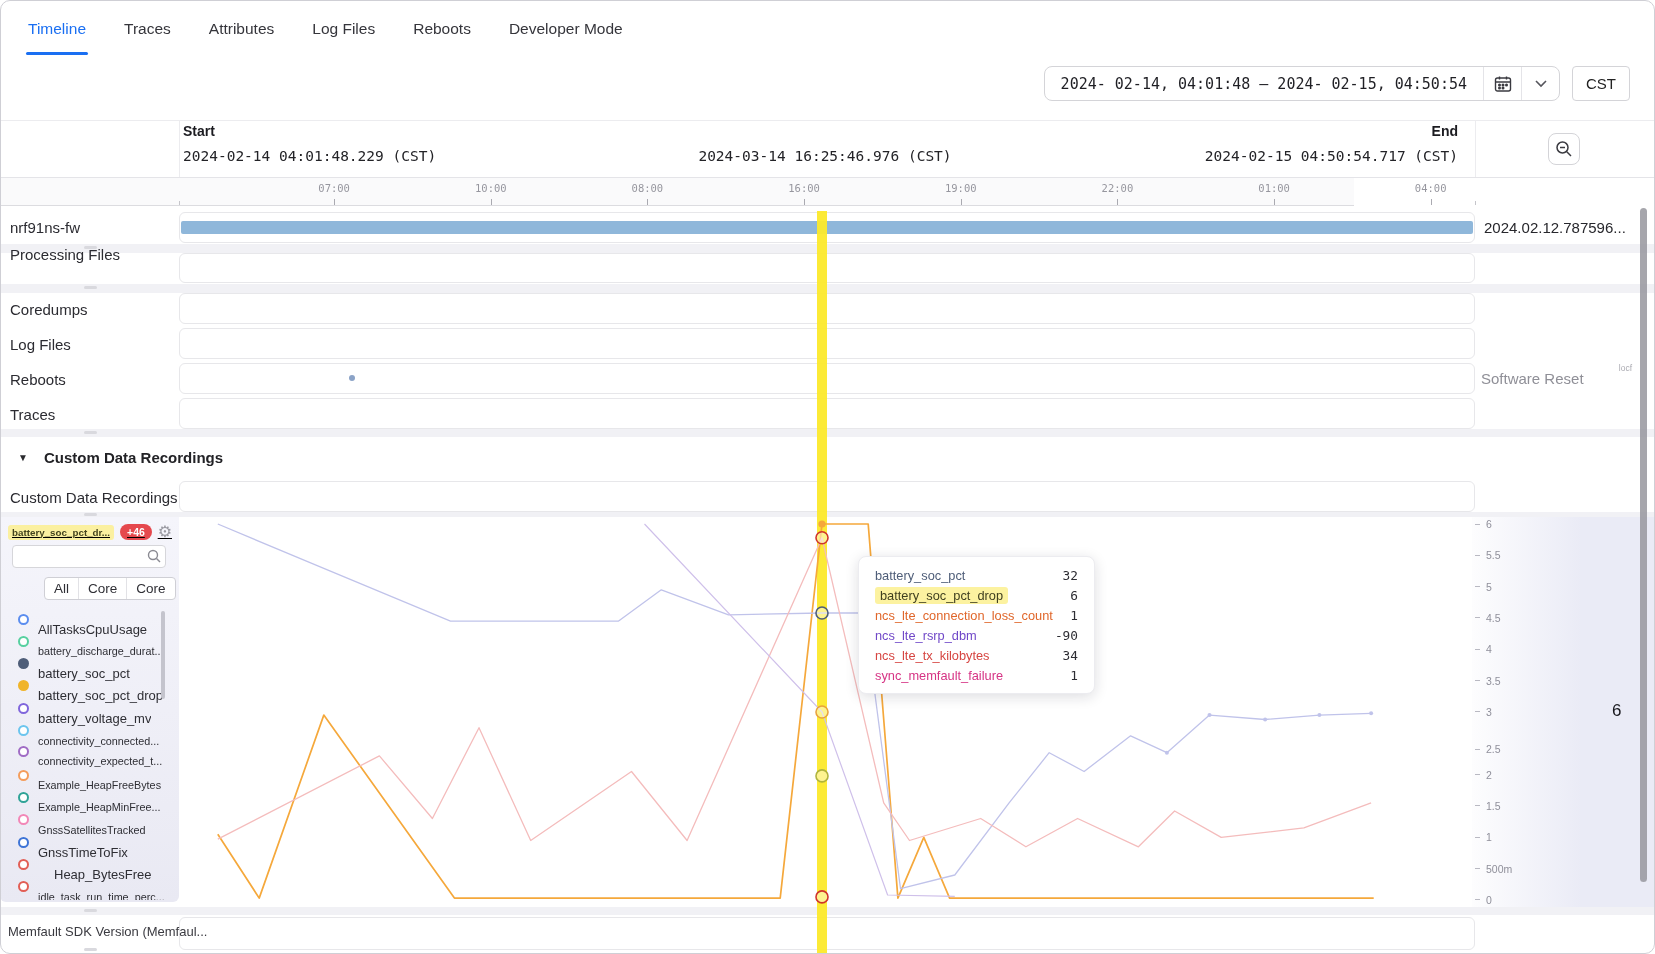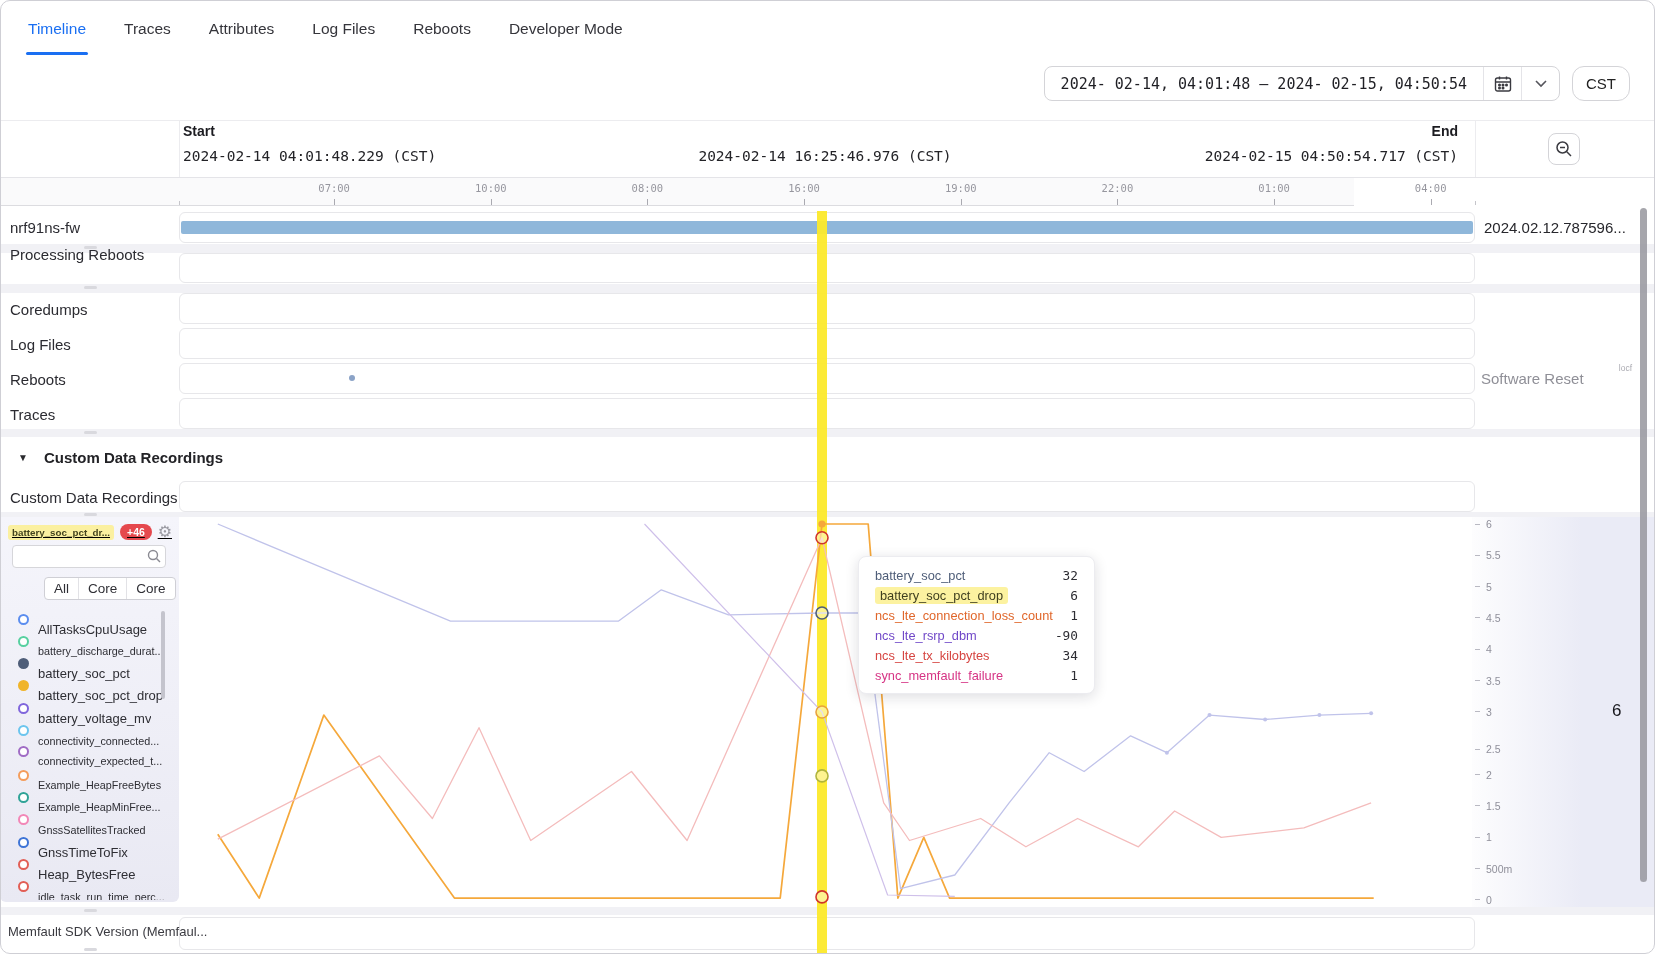--- a/index.html
+++ b/index.html
@@ -18,7 +18,7 @@
   .dp-box { display:flex; align-items:stretch; height:35px; border:1px solid #d4d4d8; border-radius:8px; background:#fff; overflow:hidden; }
   .dp-text { padding:0 16px; display:flex; align-items:center; font-family:"DejaVu Sans Mono",monospace; font-size:15px; color:#1f1f24; white-space:nowrap; }
   .dp-seg { width:38px; display:flex; align-items:center; justify-content:center; border-left:1px solid #e4e4e8; cursor:pointer; }
-  .cst-btn { height:35px; padding:0 13px; border:1px solid #d4d4d8; border-radius:12px; background:#fff; font-size:15px; font-weight:500; color:#222; display:flex; align-items:center; cursor:pointer; }
+  .cst-btn { height:35px; padding:0 13px; border:1px solid #d4d4d8; border-radius:4px; background:#fff; font-size:15px; font-weight:500; color:#222; display:flex; align-items:center; cursor:pointer; }
 
   
   .tl-header { position:absolute; left:0; top:120px; width:1655px; height:58px; background:#fff; border-top:1px solid #ececef; border-bottom:1px solid #e4e4e8; }

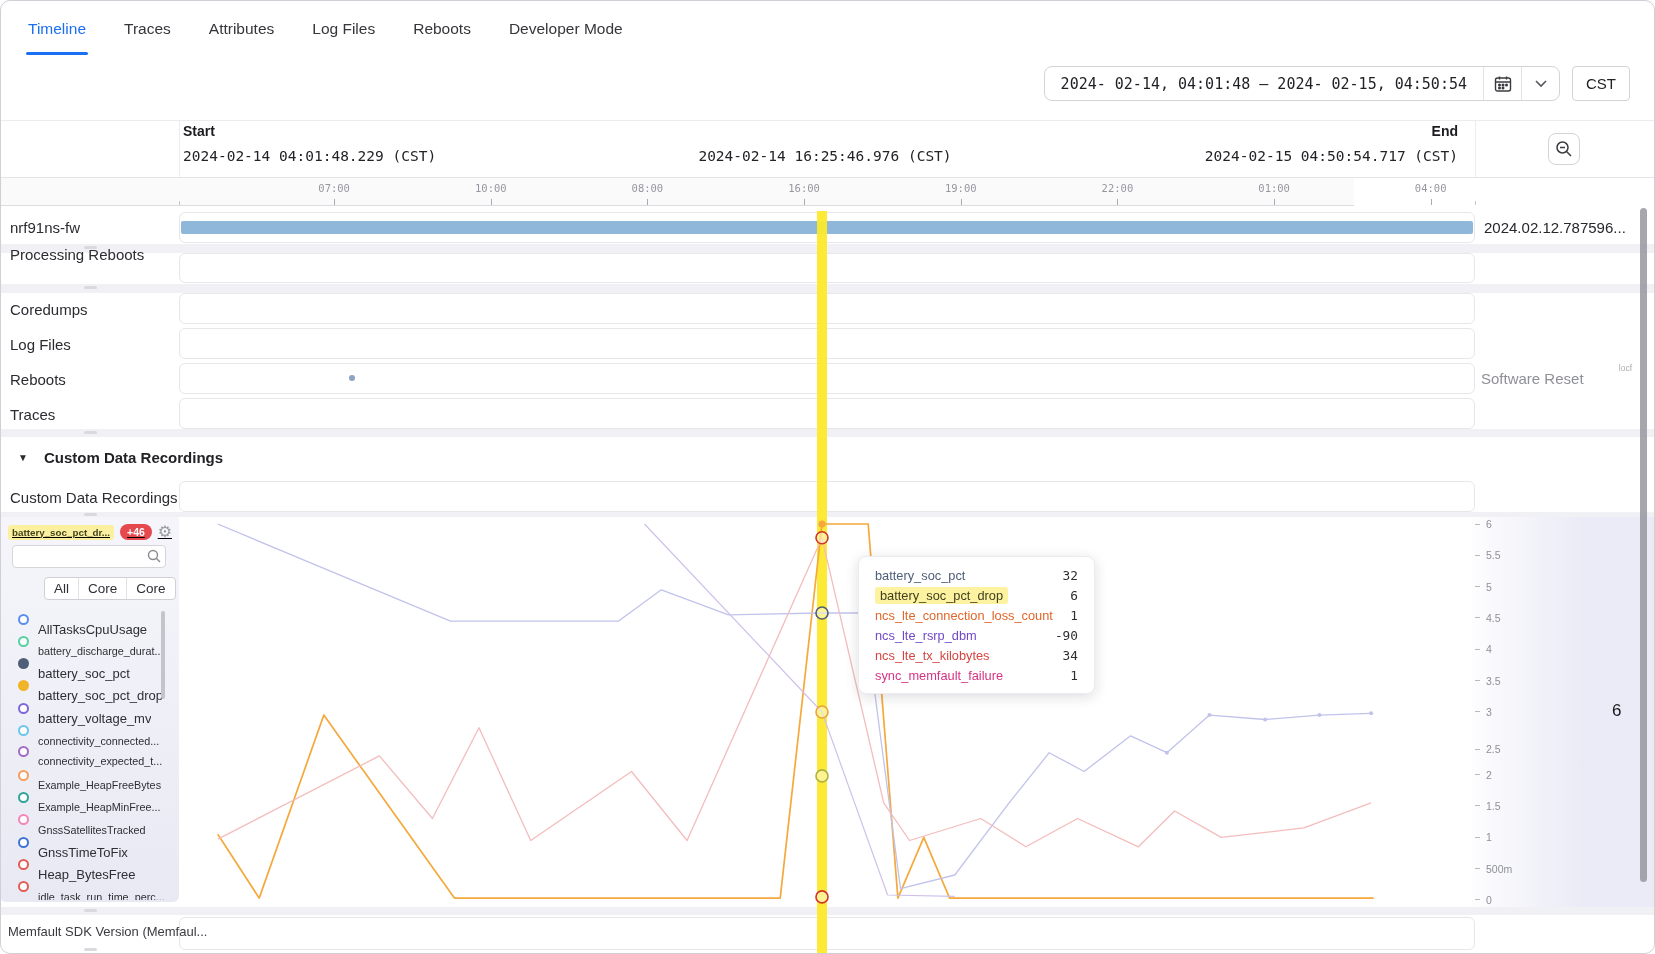--- a/index.html
+++ b/index.html
@@ -130,7 +130,7 @@
   <div class="vline" style="left:1475px"></div>
   <div class="hdr-label" style="left:183px">Start</div>
   <div class="hdr-time" style="left:183px">2024-02-14 04:01:48.229 (CST)</div>
-  <div class="hdr-time" style="left:825px; transform:translateX(-50%)">2024-02-14 16:25:46.976 (CST)</div>
+  <div class="hdr-time" style="left:825px; transform:translateX(-50%)">2024-03-14 16:25:46.976 (CST)</div>
   <div class="hdr-label" style="right:197px">End</div>
   <div class="hdr-time" style="right:197px">2024-02-15 04:50:54.717 (CST)</div>
   <div class="zoomout-btn">

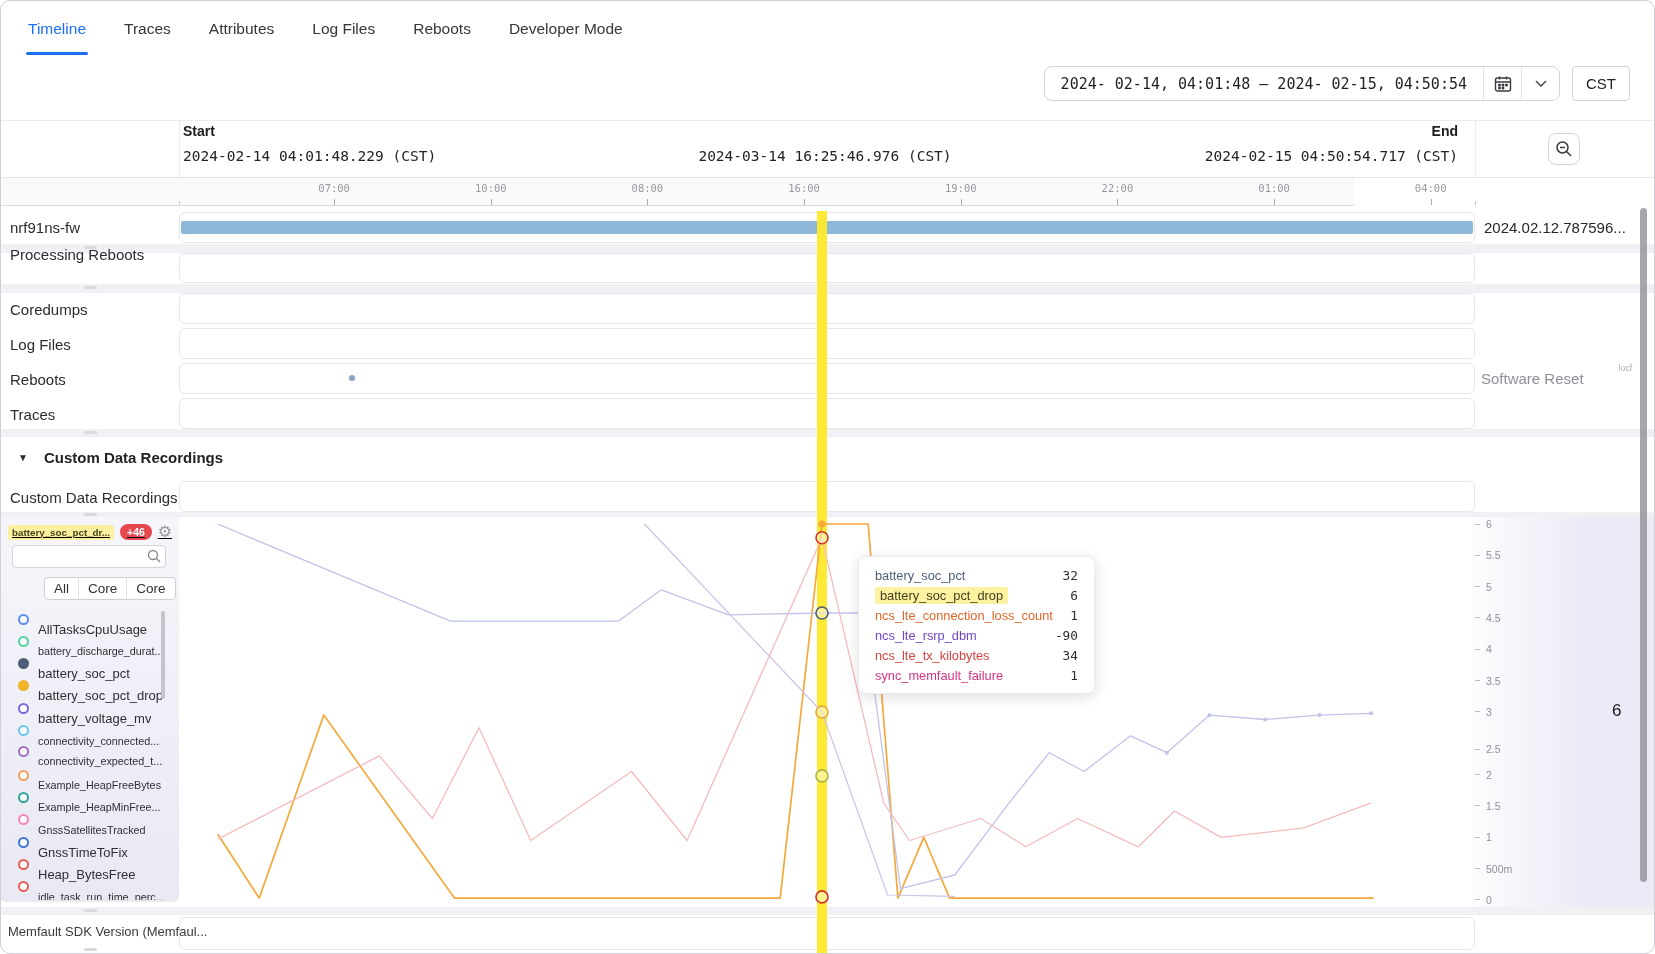--- a/index.html
+++ b/index.html
@@ -171,7 +171,7 @@
 <div class="gap-band" style="top:244px; height:9px"></div>
 <div class="dash" style="top:246px"></div>
 
-<div class="row-label" style="top:246px">Processing Reboots</div>
+<div class="row-label" style="top:246px">Processing Files</div>
 <div class="lane" style="top:253px; height:30px"></div>
 
 <div class="gap-band" style="top:284px; height:9px"></div>

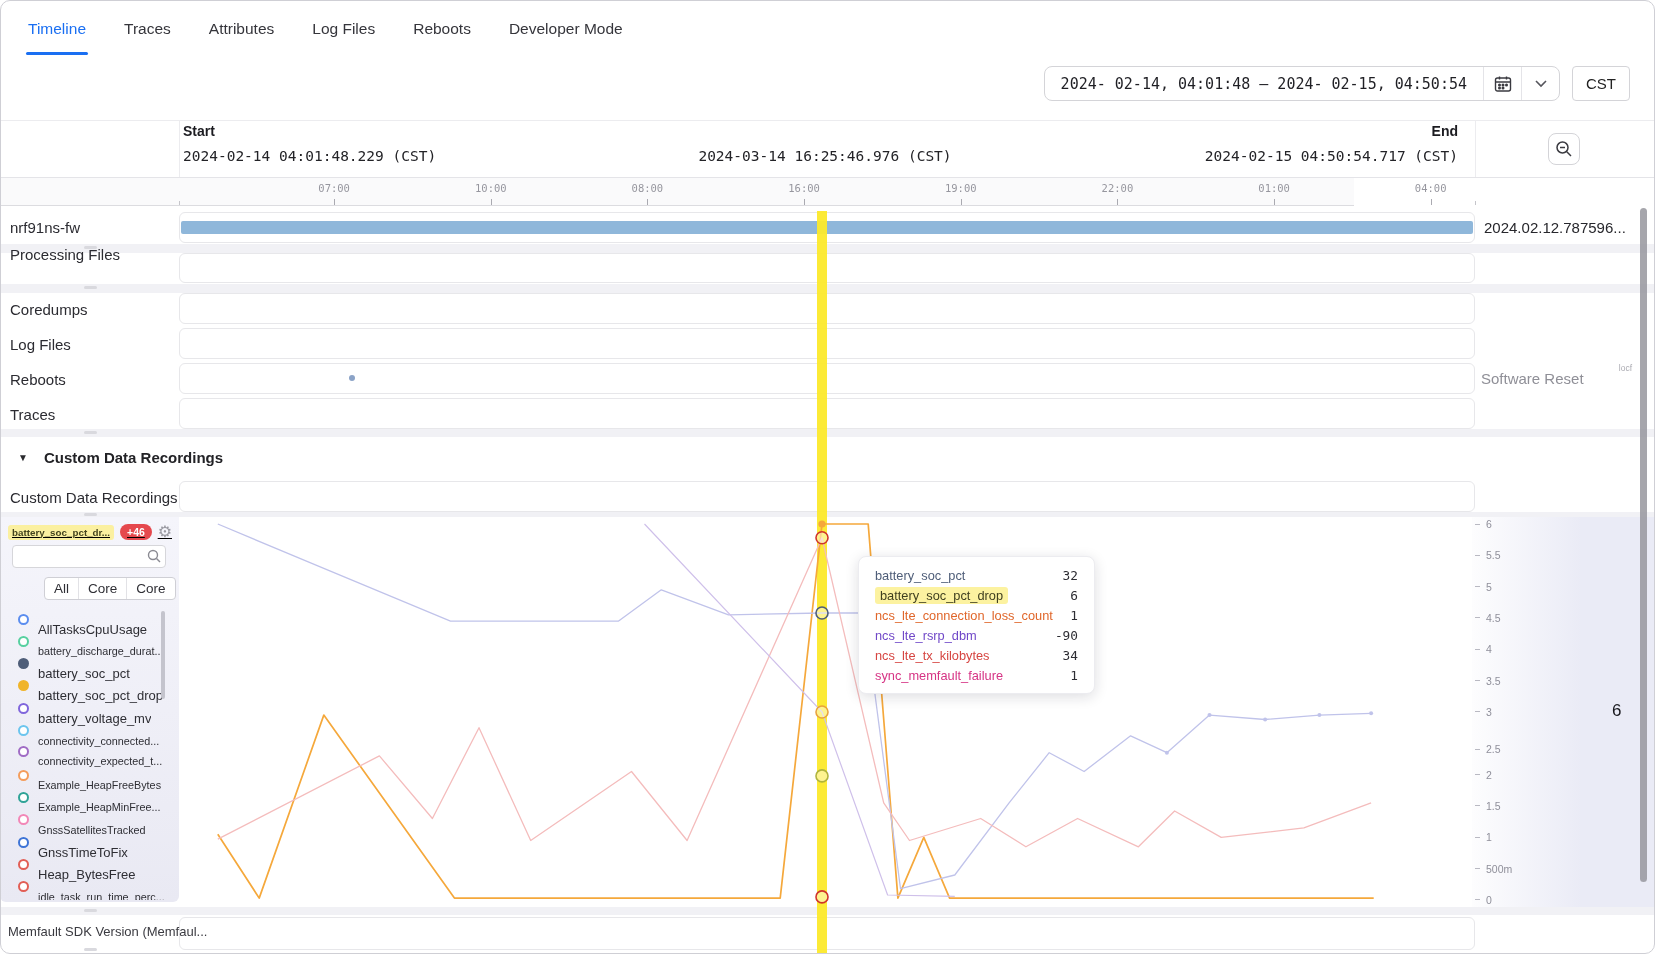--- a/index.html
+++ b/index.html
@@ -270,7 +270,7 @@
         <span class="m-dot" style="border: 2px solid rgb(62, 116, 214); background: rgb(255, 255, 255);"></span>
         <span class="m-label big">GnssTimeToFix</span>
       </div>
-      <div class="metric-item" style="top: 245.3px;">
+      <div class="metric-item" style="top: 245.3px; gap: 16px;">
         <span class="m-dot" style="border: 2px solid rgb(226, 94, 85); background: rgb(255, 255, 255);"></span>
         <span class="m-label big">Heap_BytesFree</span>
       </div>

